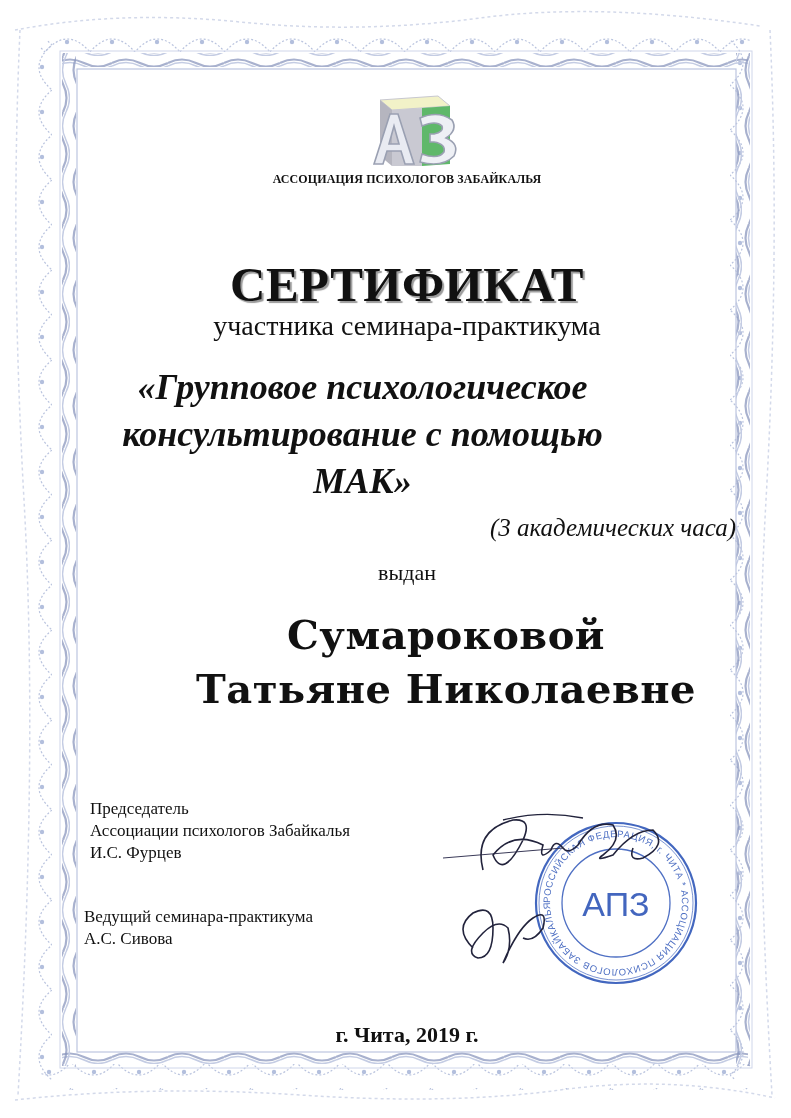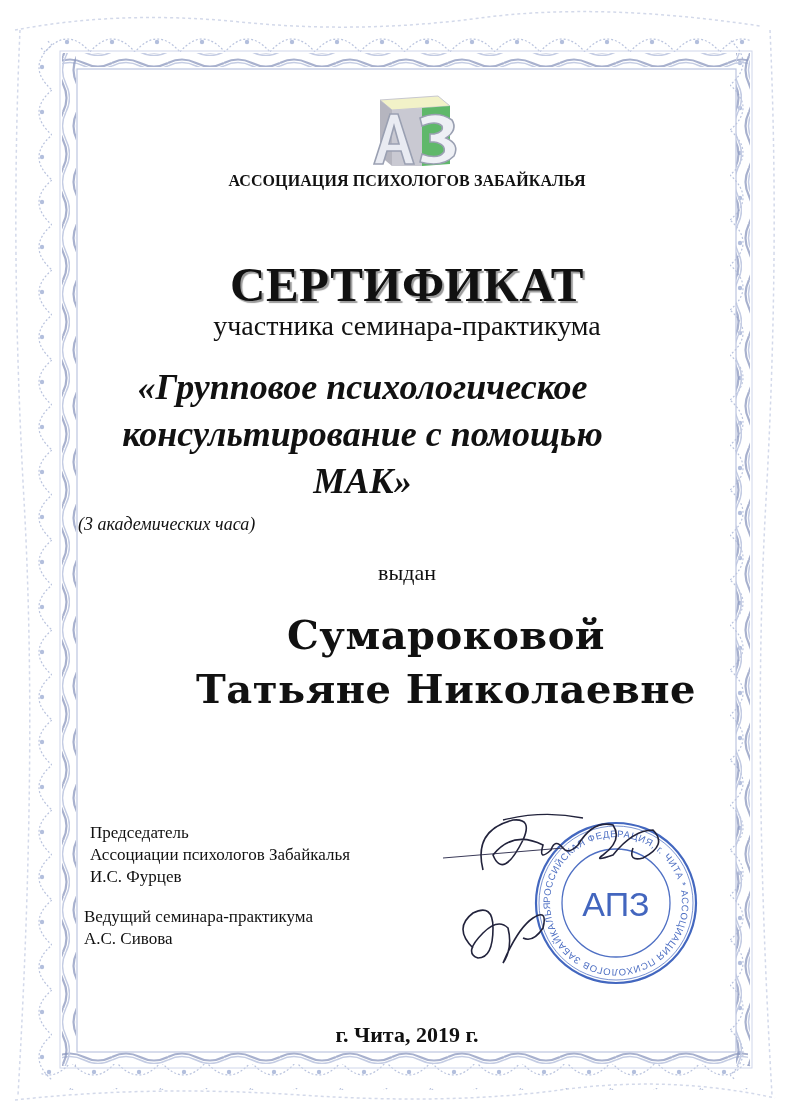--- a/index.html
+++ b/index.html
@@ -14,7 +14,7 @@
     .logo { position: absolute; left: 272px; top: 18px; width: 116px; height: 82px; }
     .org-name {
       position: absolute; left: 0; width: 658px; top: 102px; text-align: center;
-      font-weight: bold; font-size: 16px; letter-spacing: 0.1px;
+      font-weight: bold; font-size: 12px; letter-spacing: 0.1px;
     }
     .cert-title {
       position: absolute; left: 0; width: 658px; top: 162px; text-align: center;

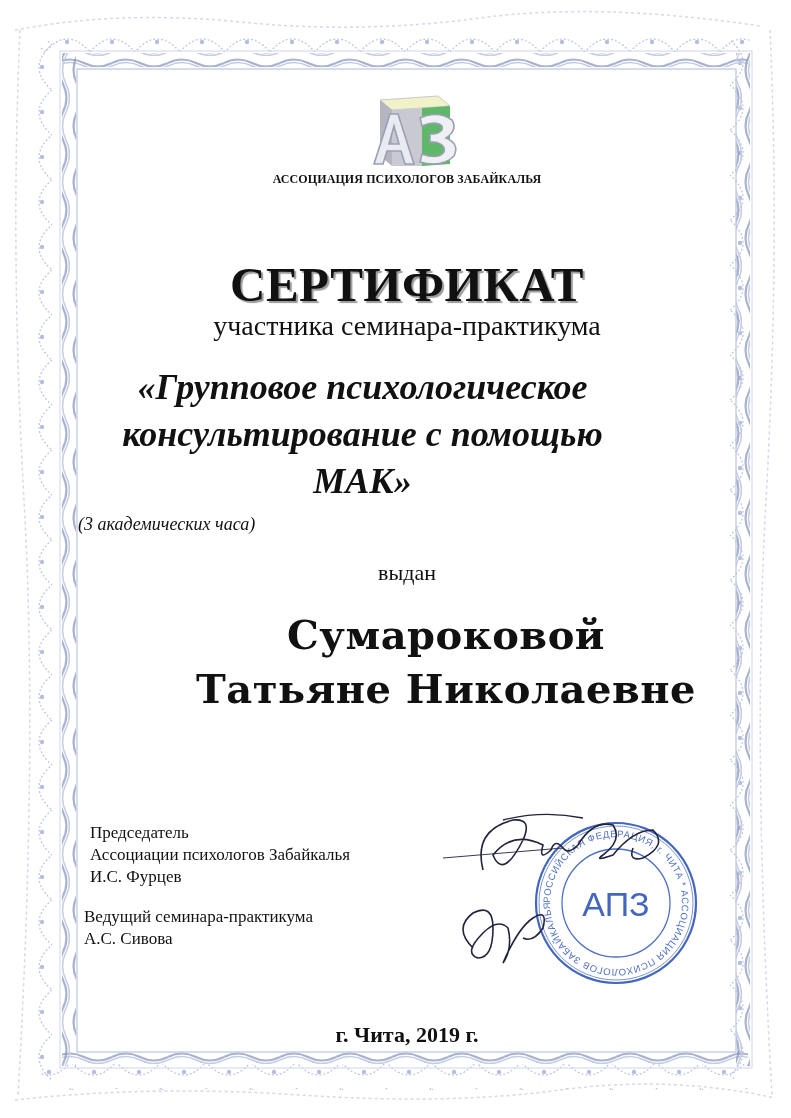--- a/index.html
+++ b/index.html
@@ -31,8 +31,8 @@
       font-weight: bold; font-style: italic; font-size: 36px; line-height: 47px;
     }
     .hours {
-      position: absolute; left: 0; width: 658px; top: 444px; text-align: left;
-      font-style: italic; font-size: 18px;
+      position: absolute; left: 0; width: 658px; top: 444px; text-align: right;
+      font-style: italic; font-size: 25px;
     }
     .issued {
       position: absolute; left: 0; width: 658px; top: 490px; text-align: center;

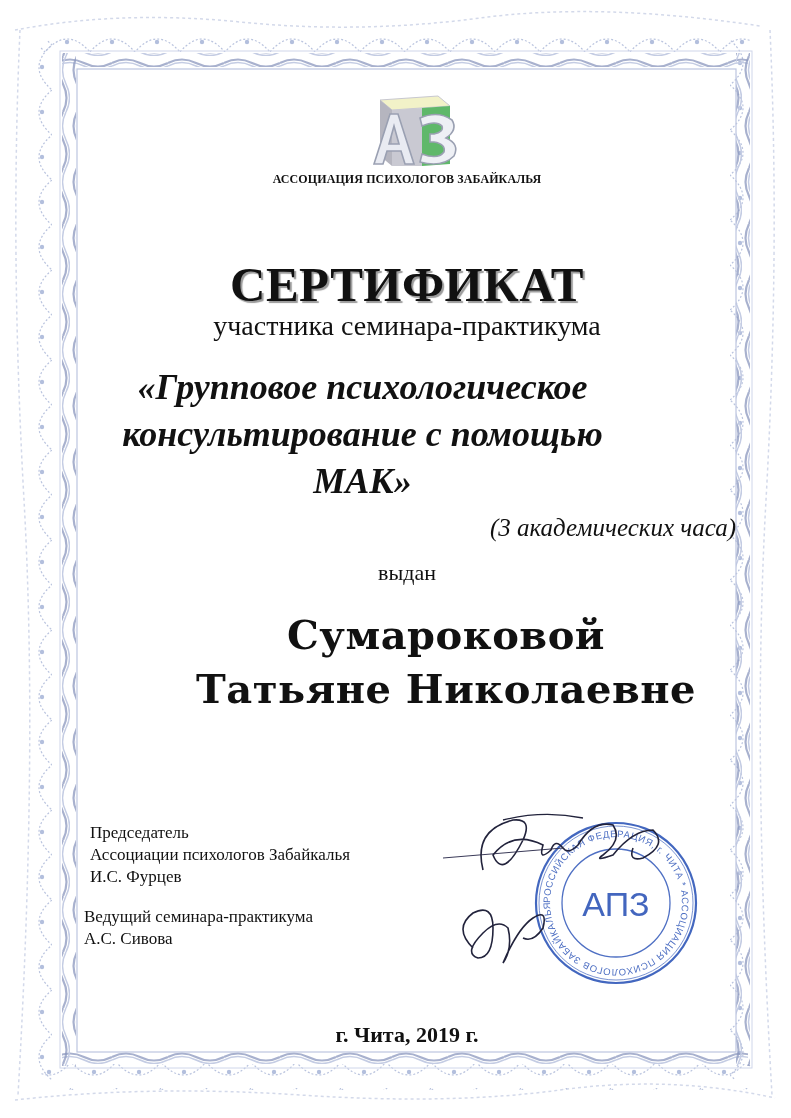--- a/index.html
+++ b/index.html
@@ -44,7 +44,7 @@
       font-weight: bold; font-size: 40px; line-height: 54px; letter-spacing: 0.5px; padding-left: 39px;
     }
     .signer-block { position: absolute; font-size: 17px; line-height: 22px; }
-    .signer-1 { left: 12px; top: 728px; margin-top: 24px; }
+    .signer-1 { left: 12px; top: 728px; }
     .signer-2 { left: 6px; top: 836px; }
     .signer-block div { white-space: nowrap; }
     .stamp { position: absolute; left: 453px; top: 748px; width: 170px; height: 170px; }

